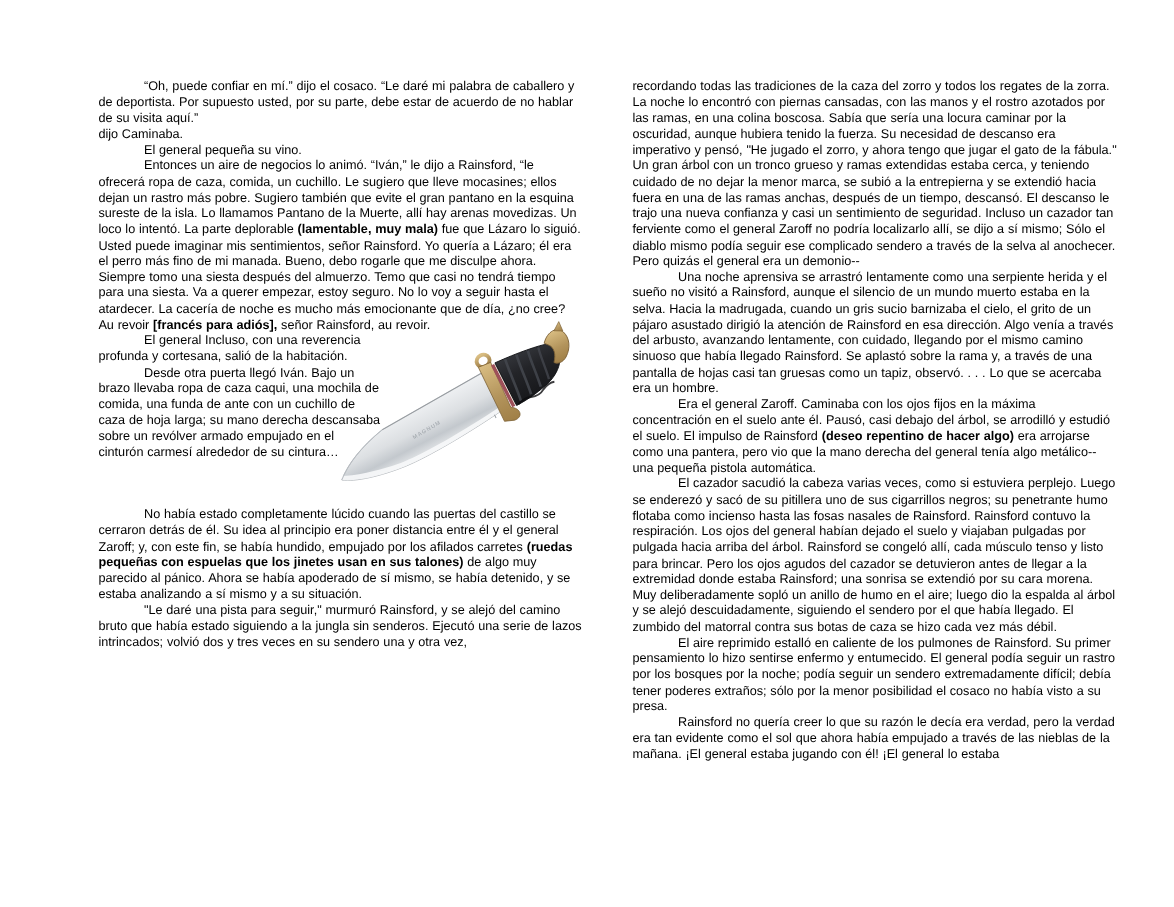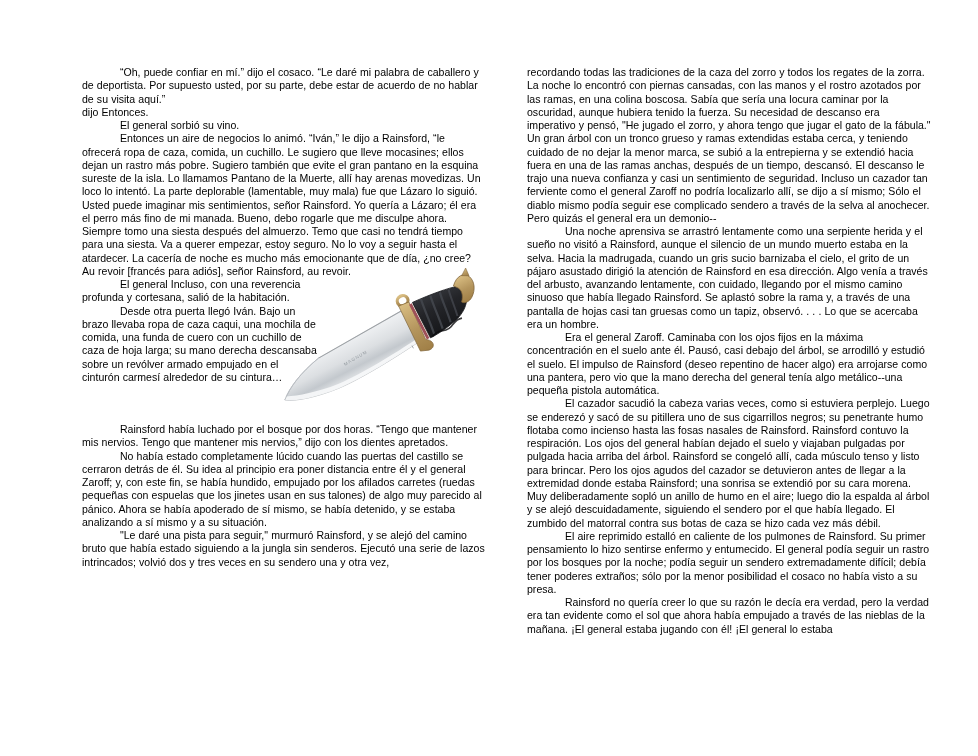--- a/index.html
+++ b/index.html
@@ -71,7 +71,7 @@
   <div class="columns">
     <div class="col">
         <div class="para indent"><span>“Oh, puede confiar en mí.” dijo el cosaco. “Le daré mi palabra de caballero y de deportista. Por supuesto usted, por su parte, debe estar de acuerdo de no hablar de su visita aquí.”</span></div>
-        <div class="para"><span>dijo Entonces.</span></div>
+        <div class="para"><span>dijo Caminaba.</span></div>
         <div class="para indent"><span>El general sorbió su vino.</span></div>
         <div class="para indent"><span>Entonces un aire de negocios lo animó. “Iván,” le dijo a Rainsford, “le ofrecerá ropa de caza, comida, un cuchillo. Le sugiero que lleve mocasines; ellos dejan un rastro más pobre. Sugiero también que evite el gran pantano en la esquina sureste de la isla. Lo llamamos Pantano de la Muerte, allí hay arenas movedizas. Un loco lo intentó. La parte deplorable </span><span class="bold">(lamentable, muy mala)</span><span> fue que Lázaro lo siguió. Usted puede imaginar mis sentimientos, señor Rainsford. Yo quería a Lázaro; él era el perro más fino de mi manada. Bueno, debo rogarle que me disculpe ahora. Siempre tomo una siesta después del almuerzo. Temo que casi no tendrá tiempo para una siesta. Va a querer empezar, estoy seguro. No lo voy a seguir hasta el atardecer. La cacería de noche es mucho más emocionante que de día, ¿no cree? Au revoir </span><span class="bold">[francés para adiós],</span><span> señor Rainsford, au revoir.</span></div>
   <span class="knife-float">

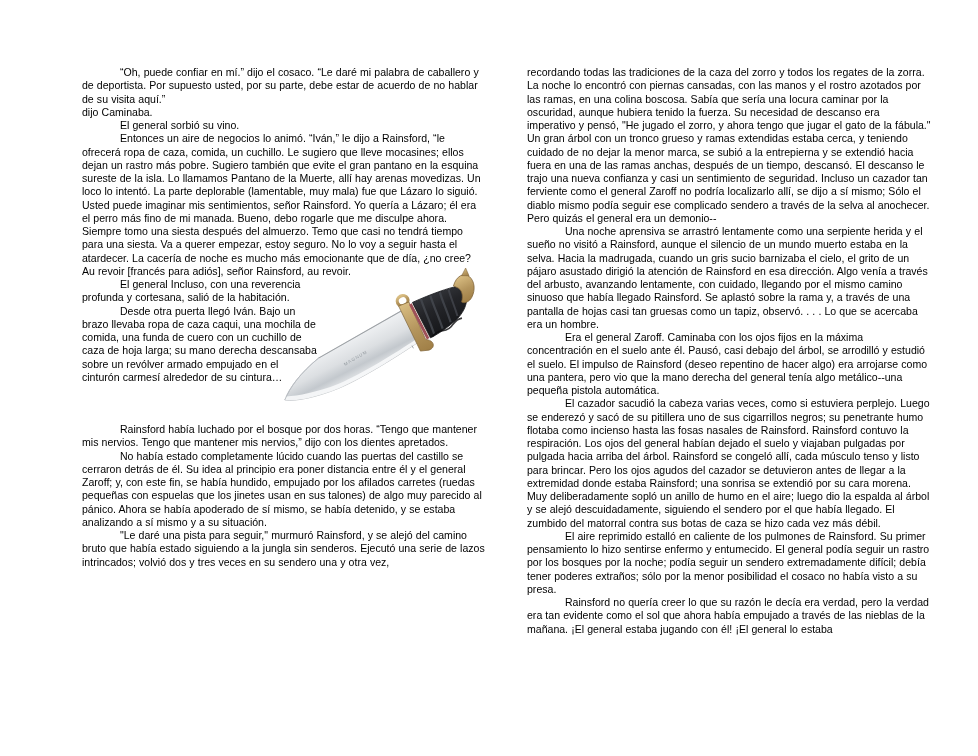--- a/index.html
+++ b/index.html
@@ -72,7 +72,7 @@
     <div class="col">
         <div class="para indent"><span>“Oh, puede confiar en mí.” dijo el cosaco. “Le daré mi palabra de caballero y de deportista. Por supuesto usted, por su parte, debe estar de acuerdo de no hablar de su visita aquí.”</span></div>
         <div class="para"><span>dijo Caminaba.</span></div>
-        <div class="para indent"><span>El general sorbió su vino.</span></div>
+        <div class="para indent"><span>El general pequeña su vino.</span></div>
         <div class="para indent"><span>Entonces un aire de negocios lo animó. “Iván,” le dijo a Rainsford, “le ofrecerá ropa de caza, comida, un cuchillo. Le sugiero que lleve mocasines; ellos dejan un rastro más pobre. Sugiero también que evite el gran pantano en la esquina sureste de la isla. Lo llamamos Pantano de la Muerte, allí hay arenas movedizas. Un loco lo intentó. La parte deplorable </span><span class="bold">(lamentable, muy mala)</span><span> fue que Lázaro lo siguió. Usted puede imaginar mis sentimientos, señor Rainsford. Yo quería a Lázaro; él era el perro más fino de mi manada. Bueno, debo rogarle que me disculpe ahora. Siempre tomo una siesta después del almuerzo. Temo que casi no tendrá tiempo para una siesta. Va a querer empezar, estoy seguro. No lo voy a seguir hasta el atardecer. La cacería de noche es mucho más emocionante que de día, ¿no cree? Au revoir </span><span class="bold">[francés para adiós],</span><span> señor Rainsford, au revoir.</span></div>
   <span class="knife-float">
     <svg width="212" height="126" viewBox="0 0 212 126">

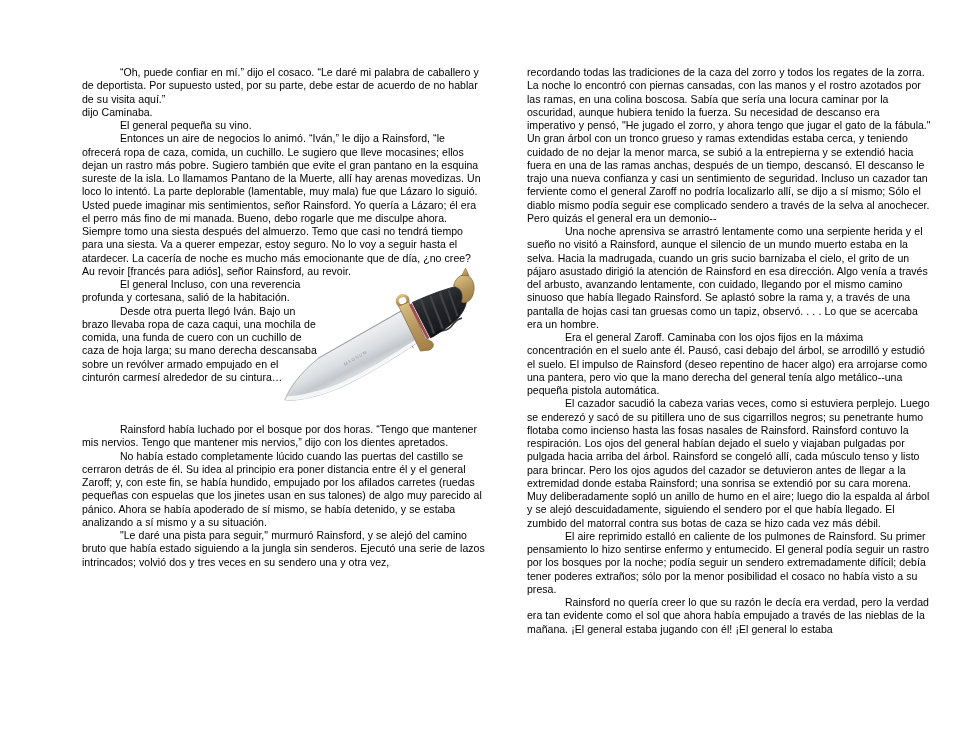--- a/index.html
+++ b/index.html
@@ -44,7 +44,7 @@
     text-indent: 38px;
   }
   .bold {
-    font-weight: normal;
+    font-weight: bold;
   }
   .gap-block {
     height: 27px;

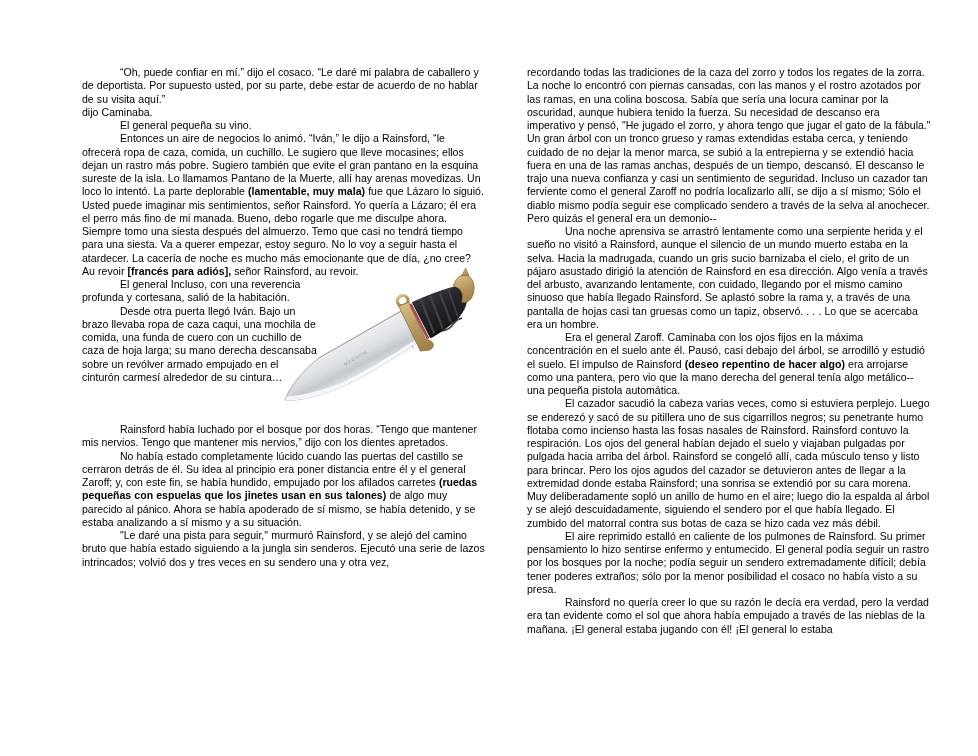--- a/index.html
+++ b/index.html
@@ -127,7 +127,7 @@
     </svg>
   </span>
 <div class="para indent"><span>El general Incluso, con una reverencia profunda y cortesana, salió de la habitación.</span></div>
-        <div class="para indent"><span>Desde otra puerta llegó Iván. Bajo un brazo llevaba ropa de caza caqui, una mochila de comida, una funda de cuero con un cuchillo de caza de hoja larga; su mano derecha descansaba sobre un revólver armado empujado en el cinturón carmesí alrededor de su cintura…</span></div>
+        <div class="para indent"><span>Desde otra puerta llegó Iván. Bajo un brazo llevaba ropa de caza caqui, una mochila de comida, una funda de ante con un cuchillo de caza de hoja larga; su mano derecha descansaba sobre un revólver armado empujado en el cinturón carmesí alrededor de su cintura…</span></div>
         <div class="gap-block"></div>
         <div class="para indent"><span>Rainsford había luchado por el bosque por dos horas. “Tengo que mantener mis nervios. Tengo que mantener mis nervios,” dijo con los dientes apretados.</span></div>
         <div class="para indent"><span>No había estado completamente lúcido cuando las puertas del castillo se cerraron detrás de él. Su idea al principio era poner distancia entre él y el general Zaroff; y, con este fin, se había hundido, empujado por los afilados carretes </span><span class="bold">(ruedas pequeñas con espuelas que los jinetes usan en sus talones)</span><span> de algo muy parecido al pánico. Ahora se había apoderado de sí mismo, se había detenido, y se estaba analizando a sí mismo y a su situación.</span></div>

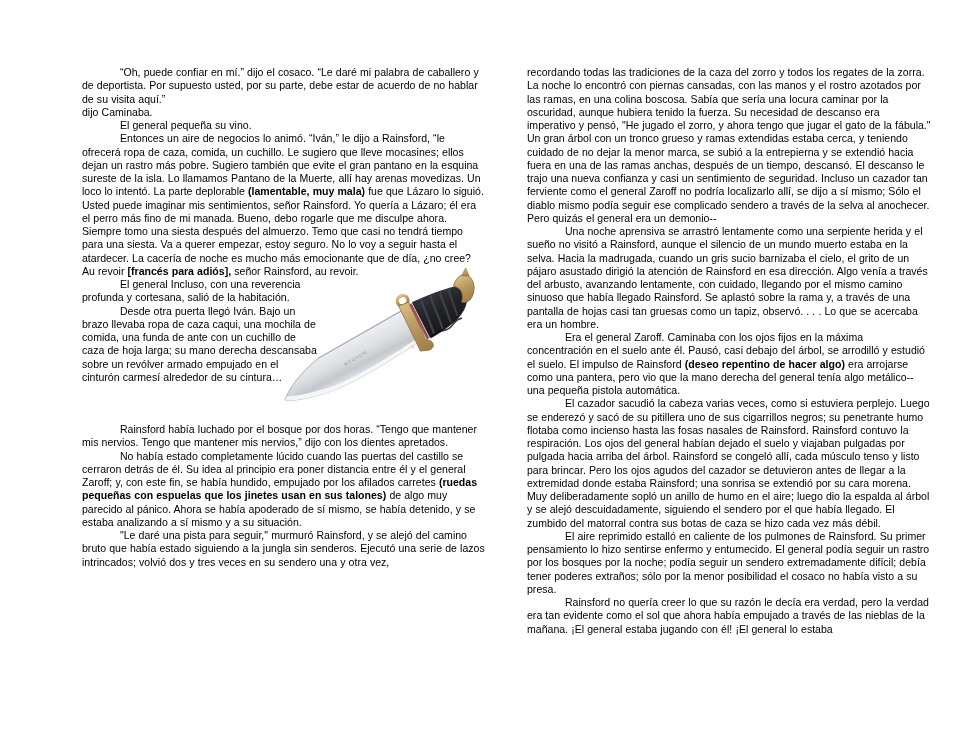--- a/index.html
+++ b/index.html
@@ -129,7 +129,6 @@
 <div class="para indent"><span>El general Incluso, con una reverencia profunda y cortesana, salió de la habitación.</span></div>
         <div class="para indent"><span>Desde otra puerta llegó Iván. Bajo un brazo llevaba ropa de caza caqui, una mochila de comida, una funda de ante con un cuchillo de caza de hoja larga; su mano derecha descansaba sobre un revólver armado empujado en el cinturón carmesí alrededor de su cintura…</span></div>
         <div class="gap-block"></div>
-        <div class="para indent"><span>Rainsford había luchado por el bosque por dos horas. “Tengo que mantener mis nervios. Tengo que mantener mis nervios,” dijo con los dientes apretados.</span></div>
         <div class="para indent"><span>No había estado completamente lúcido cuando las puertas del castillo se cerraron detrás de él. Su idea al principio era poner distancia entre él y el general Zaroff; y, con este fin, se había hundido, empujado por los afilados carretes </span><span class="bold">(ruedas pequeñas con espuelas que los jinetes usan en sus talones)</span><span> de algo muy parecido al pánico. Ahora se había apoderado de sí mismo, se había detenido, y se estaba analizando a sí mismo y a su situación.</span></div>
         <div class="para indent"><span>"Le daré una pista para seguir," murmuró Rainsford, y se alejó del camino bruto que había estado siguiendo a la jungla sin senderos. Ejecutó una serie de lazos intrincados; volvió dos y tres veces en su sendero una y otra vez,</span></div>
       </div>

